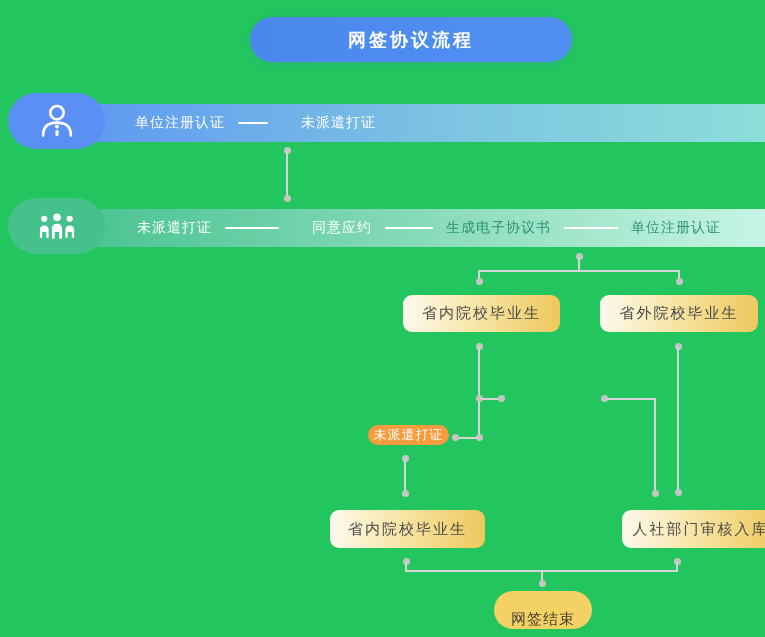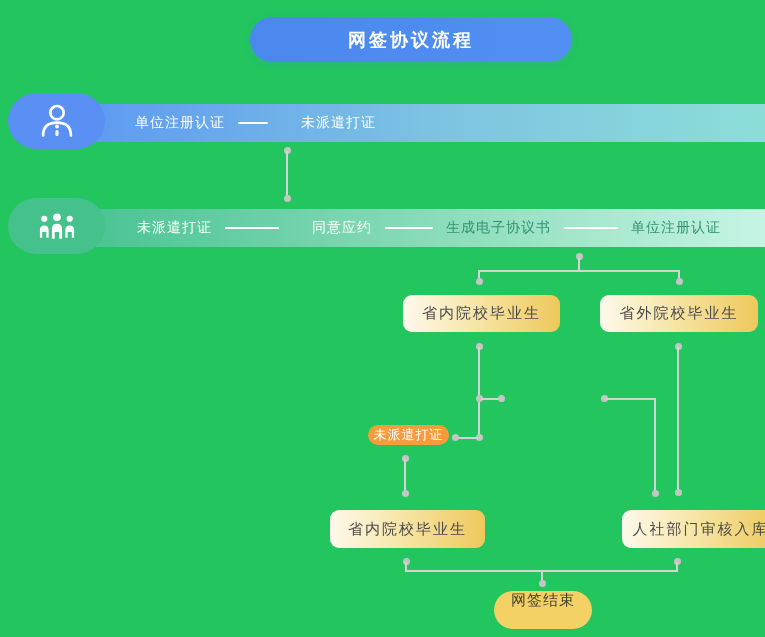--- a/index.html
+++ b/index.html
@@ -45,7 +45,7 @@
 
   
   .end-pill{position:absolute;left:494px;top:591px;width:98px;height:38px;border-radius:19px;
-    background:#f4d164;display:flex;align-items:flex-start;justify-content:center;}
+    background:#f4d164;display:flex;align-items:flex-end;justify-content:center;}
   .end-pill span{font-size:15px;color:#474131;letter-spacing:1px;}
 
   

